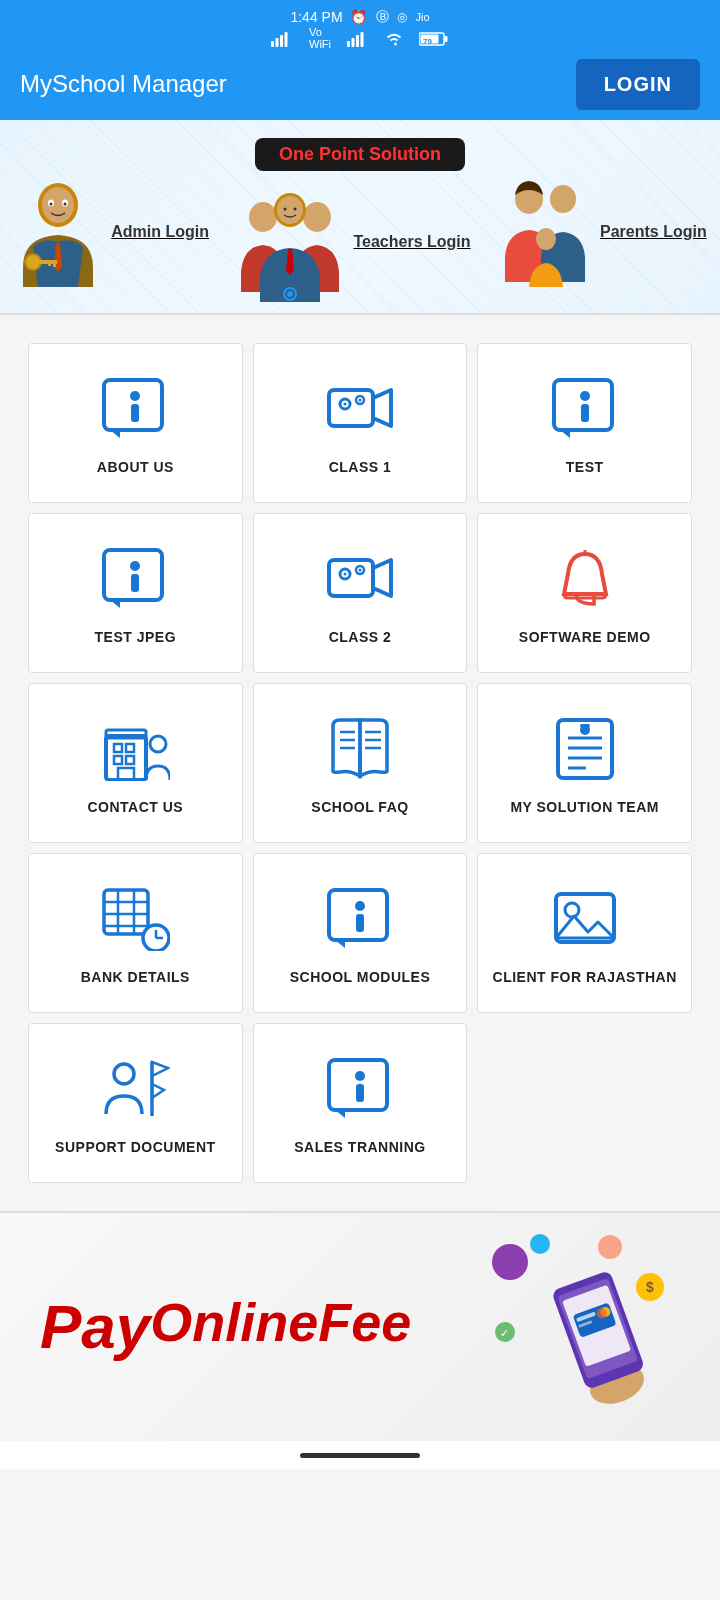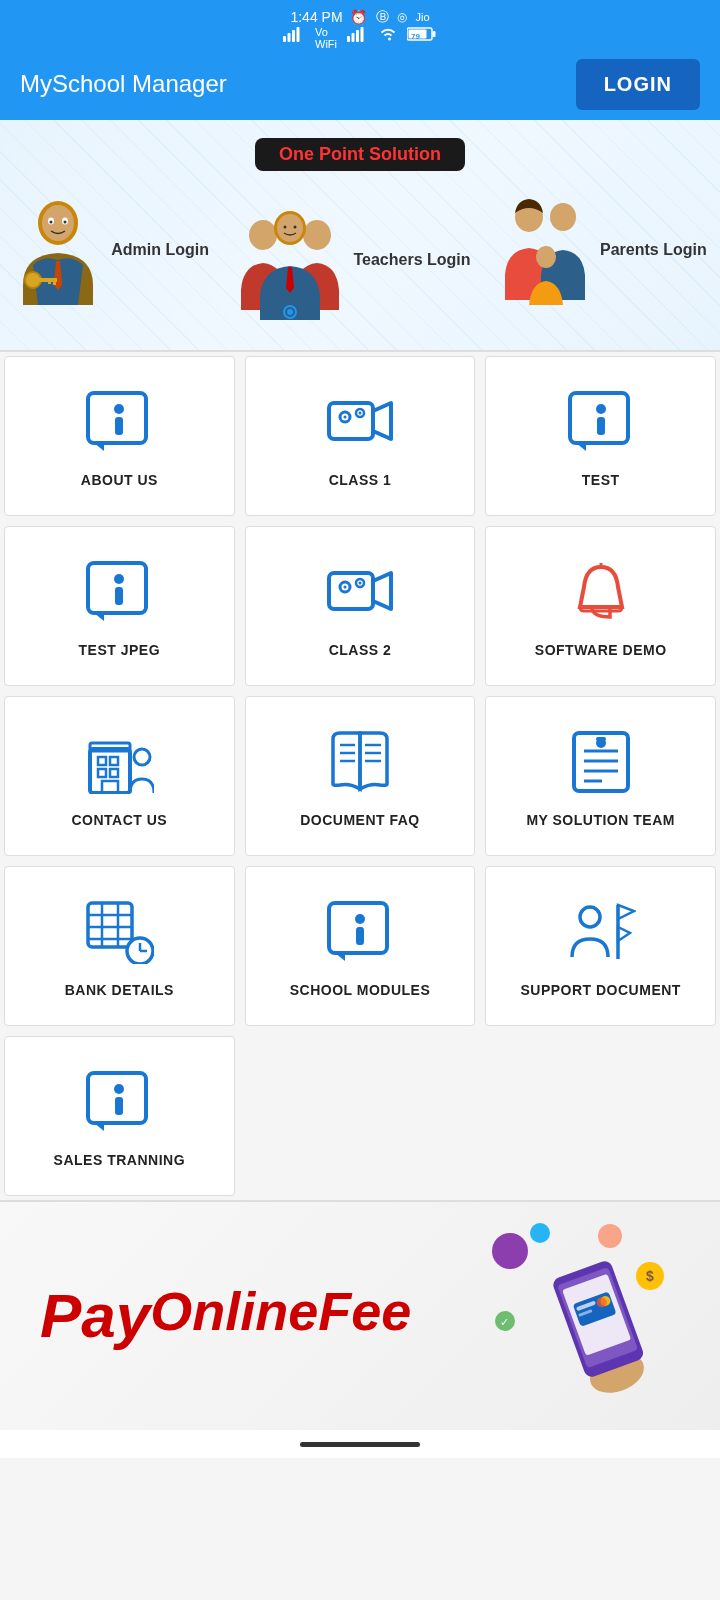--- a/index.html
+++ b/index.html
@@ -25,7 +25,7 @@
       flex-direction: column;
     }
     .status-left { display: flex; align-items: center; gap: 8px; }
-    .status-right { display: flex; align-items: flex-start; gap: 10px; font-size: 13px; }
+    .status-right { display: flex; align-items: flex-end; gap: 16px; font-size: 13px; }
 
     
     .header {

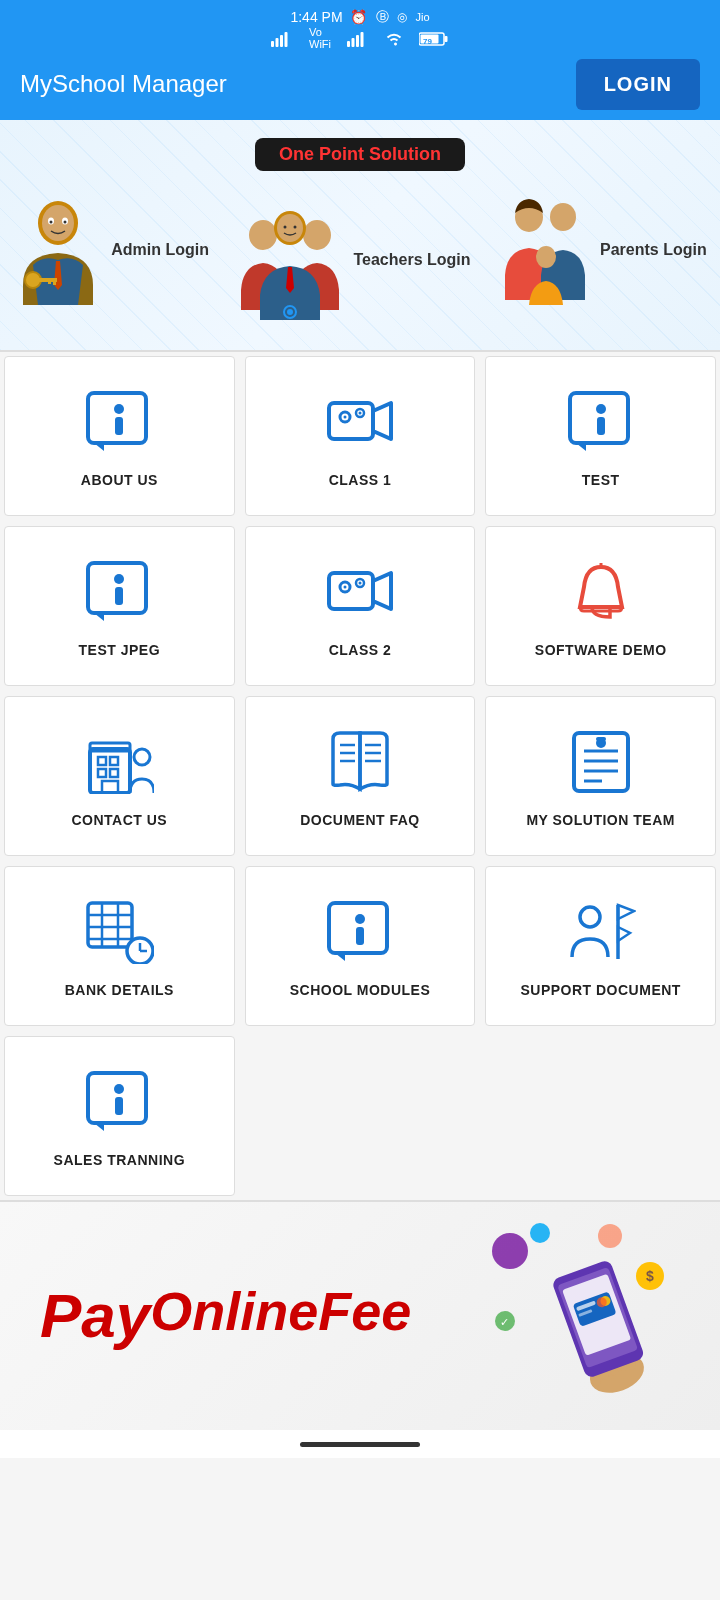--- a/index.html
+++ b/index.html
@@ -56,11 +56,12 @@
     
     .banner {
       width: 100%;
-      height: 232px;
+      height: 195px;
       background: linear-gradient(135deg, #e8f4fd 0%, #f0f8ff 50%, #e8f4fd 100%);
       position: relative;
       overflow: hidden;
       border-bottom: 2px solid #ddd;
+      text-decoration: underline;
     }
     .banner-bg {
       position: absolute;

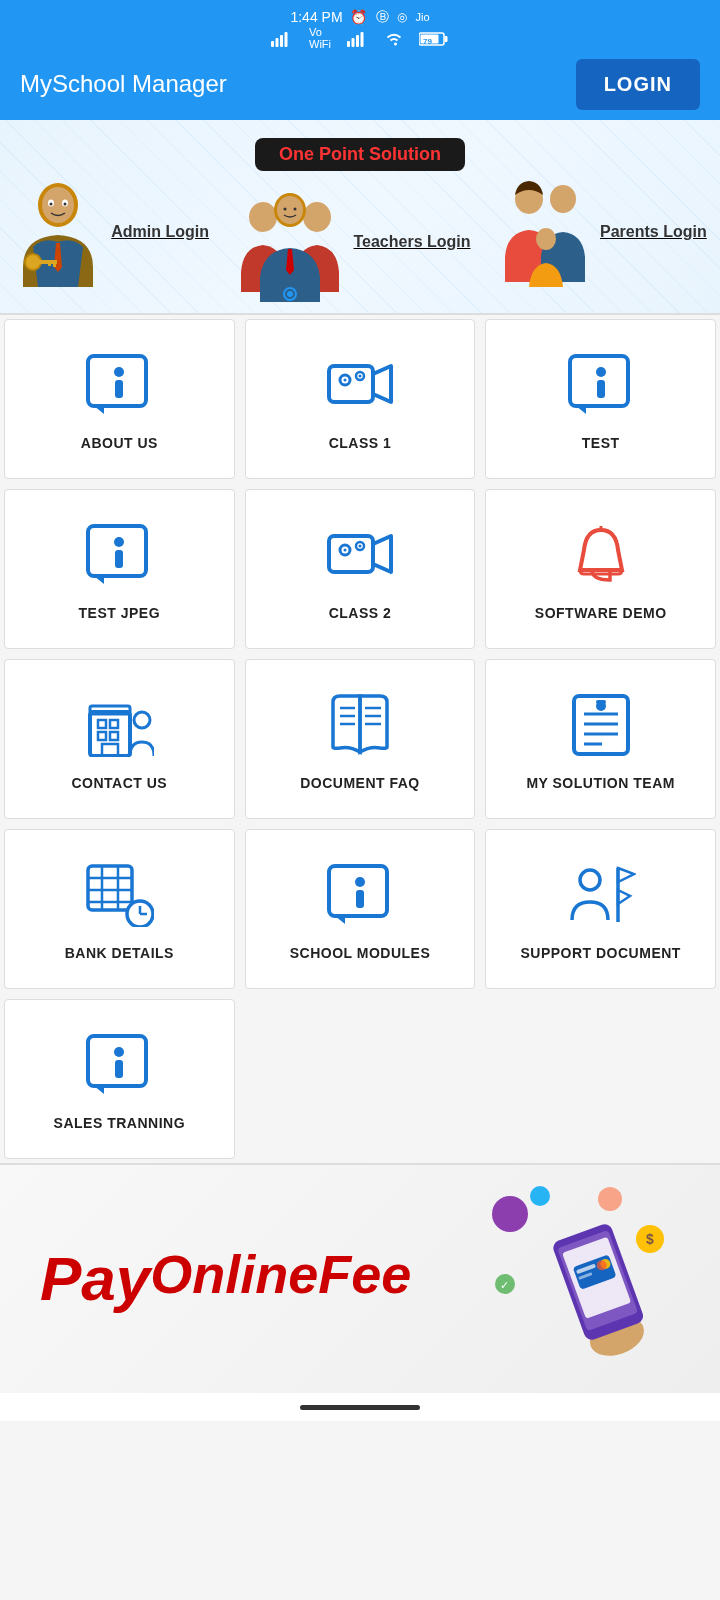--- a/index.html
+++ b/index.html
@@ -105,7 +105,7 @@
 
     
     .grid-container {
-      padding: 4px;
+      padding: 28px;
       display: grid;
       grid-template-columns: repeat(3, 1fr);
       gap: 10px;

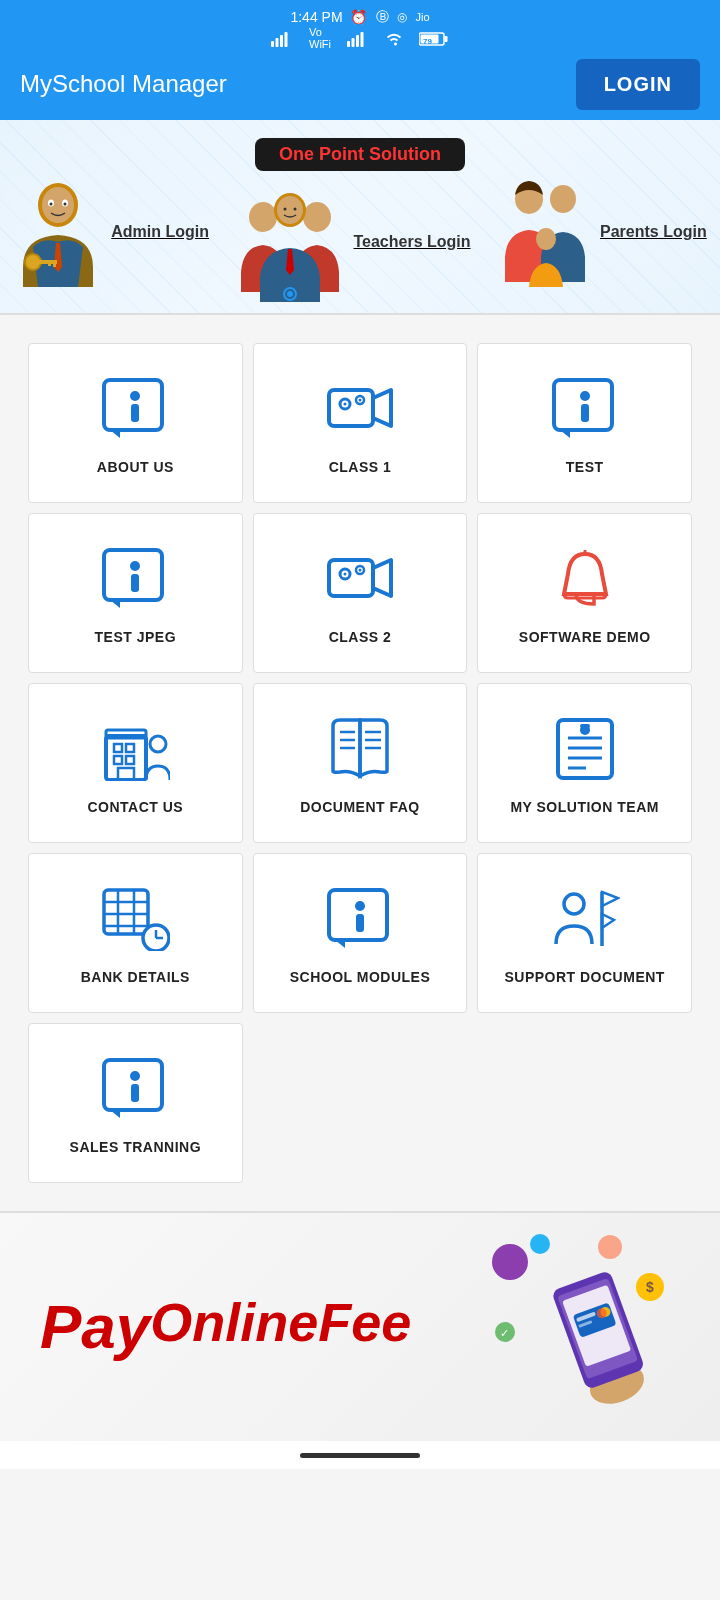--- a/index.html
+++ b/index.html
@@ -432,7 +432,7 @@
     <line x1="40" y1="32" x2="56" y2="32" stroke="#1976D2" stroke-width="2.5"></line>
   </svg>
       </div>
-      <span class="grid-label">DOCUMENT FAQ</span>
+      <span class="grid-label">SCHOOL FAQ</span>
     </div>
     <div class="grid-item">
       <div class="grid-icon">

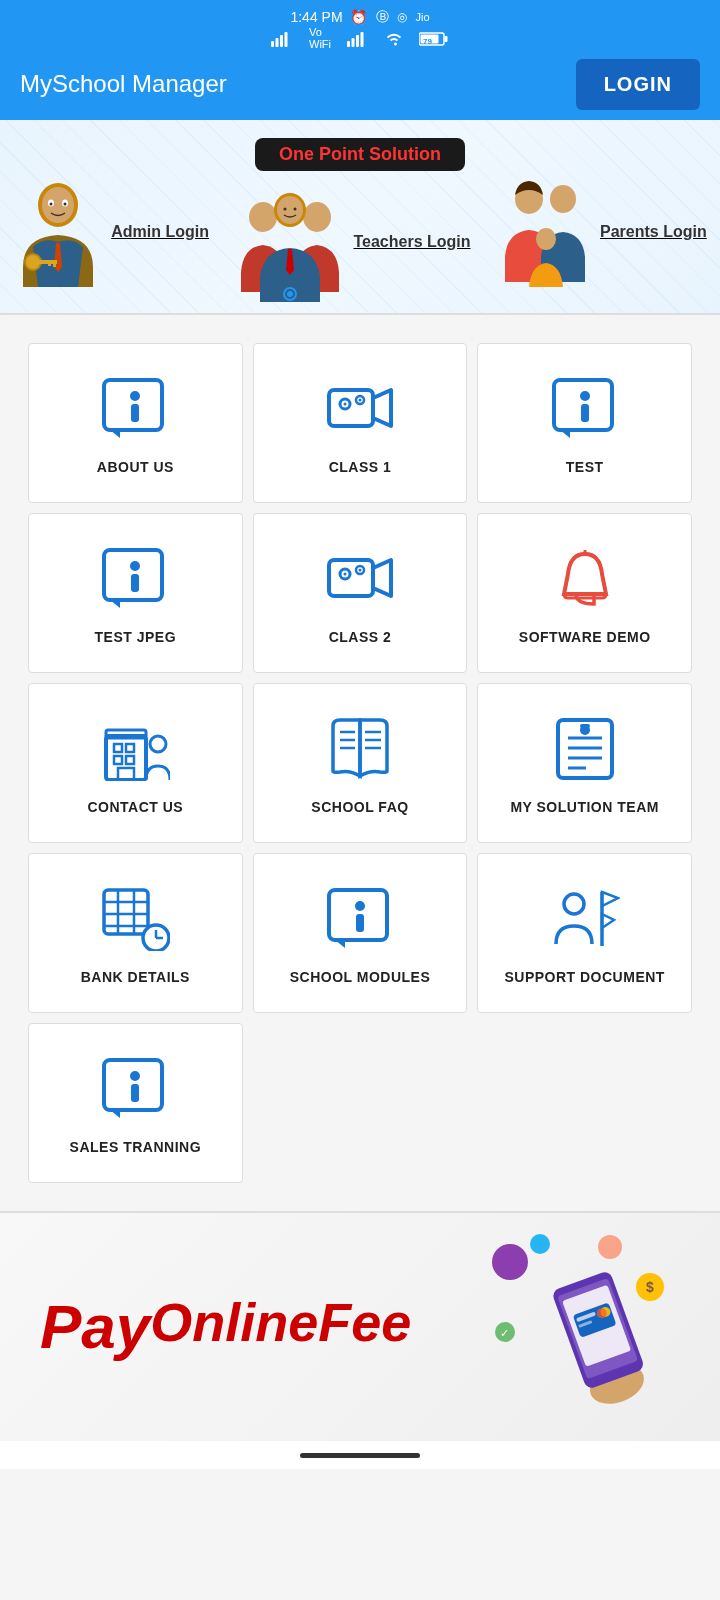--- a/index.html
+++ b/index.html
@@ -478,6 +478,16 @@
     <div class="grid-item">
       <div class="grid-icon">
         <svg viewBox="0 0 70 65" fill="none" xmlns="http://www.w3.org/2000/svg">
+    <rect x="6" y="8" width="58" height="48" rx="5" stroke="#1976D2" stroke-width="4" fill="none"></rect>
+    <circle cx="22" cy="24" r="7" stroke="#1976D2" stroke-width="3" fill="none"></circle>
+    <path d="M6 52 L24 30 L38 46 L48 36 L64 52 Z" stroke="#1976D2" stroke-width="3" fill="none" stroke-linejoin="round"></path>
+  </svg>
+      </div>
+      <span class="grid-label">CLIENT FOR RAJASTHAN</span>
+    </div>
+    <div class="grid-item">
+      <div class="grid-icon">
+        <svg viewBox="0 0 70 65" fill="none" xmlns="http://www.w3.org/2000/svg">
     <circle cx="24" cy="18" r="10" stroke="#1976D2" stroke-width="3.5" fill="none"></circle>
     <path d="M6 58 Q6 40 24 40 Q42 40 42 58" stroke="#1976D2" stroke-width="3.5" fill="none"></path>
     <line x1="52" y1="6" x2="52" y2="60" stroke="#1976D2" stroke-width="3.5"></line>

